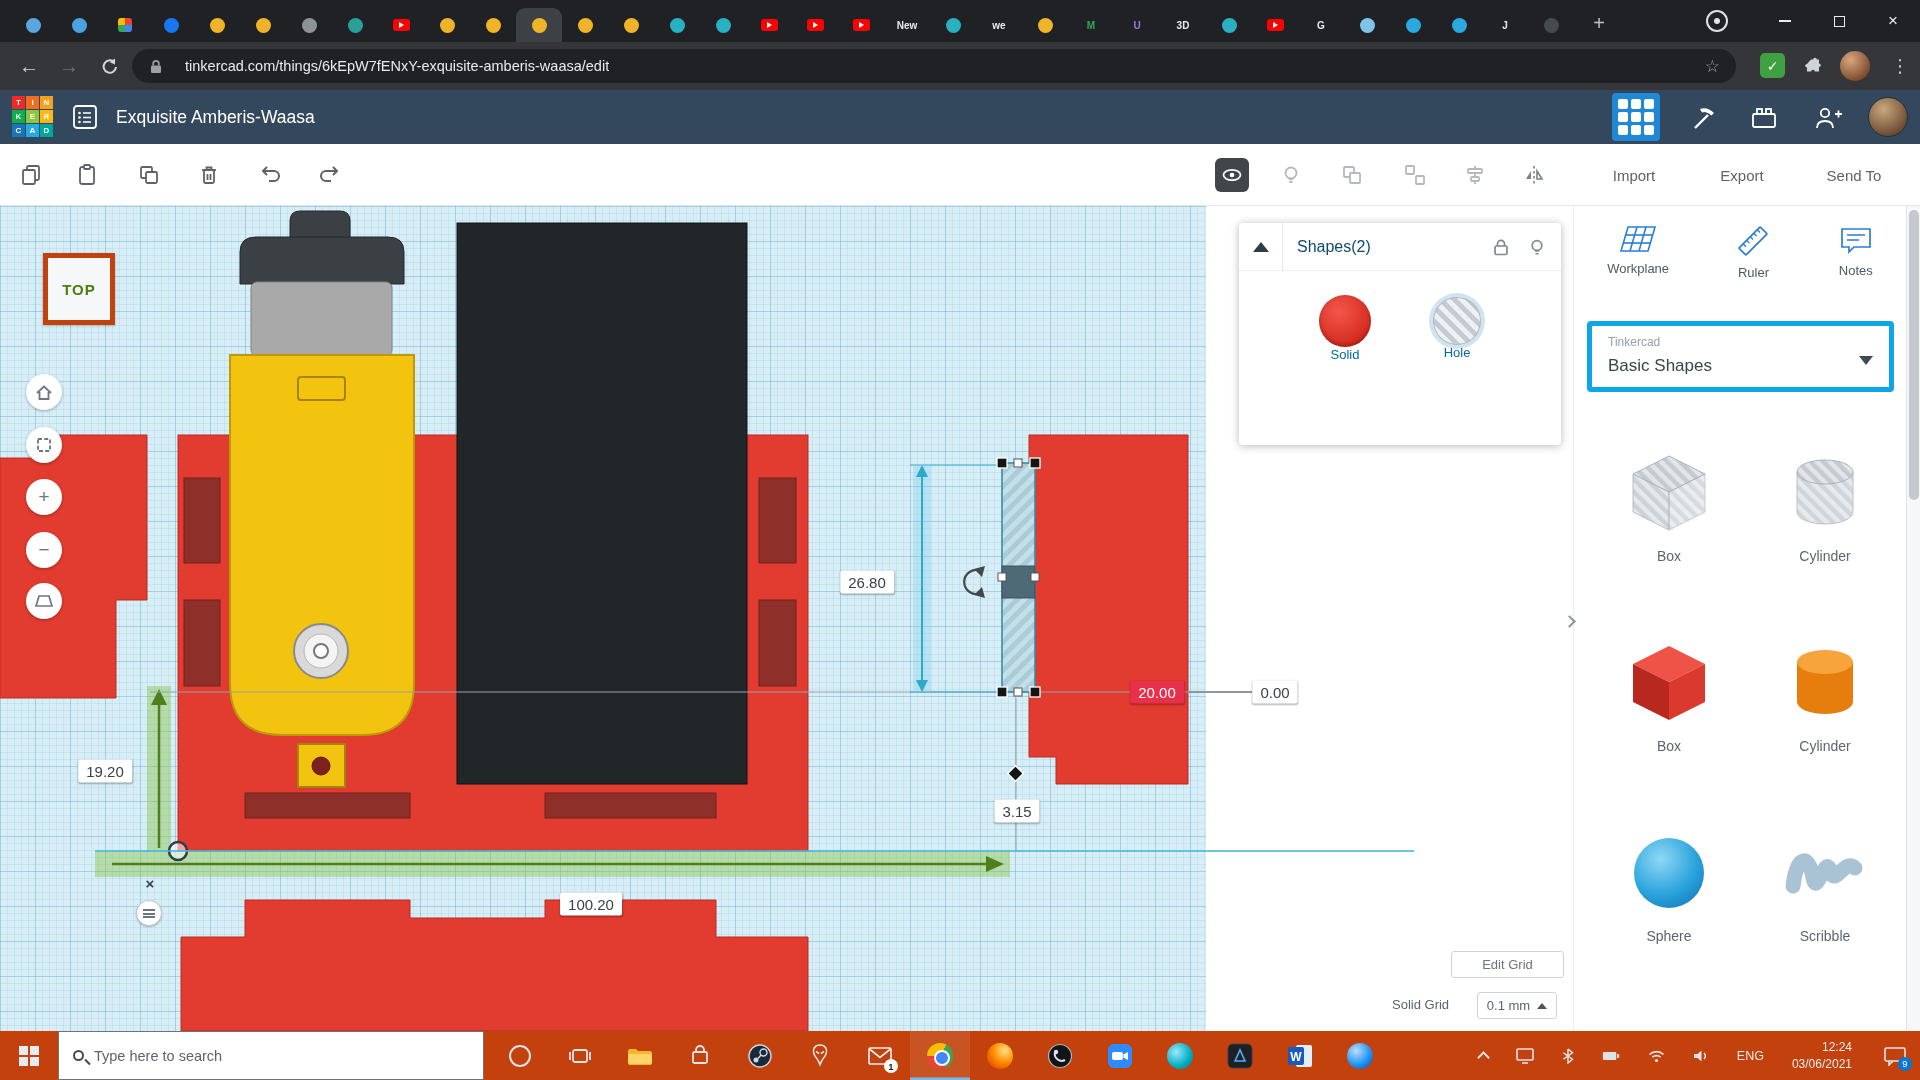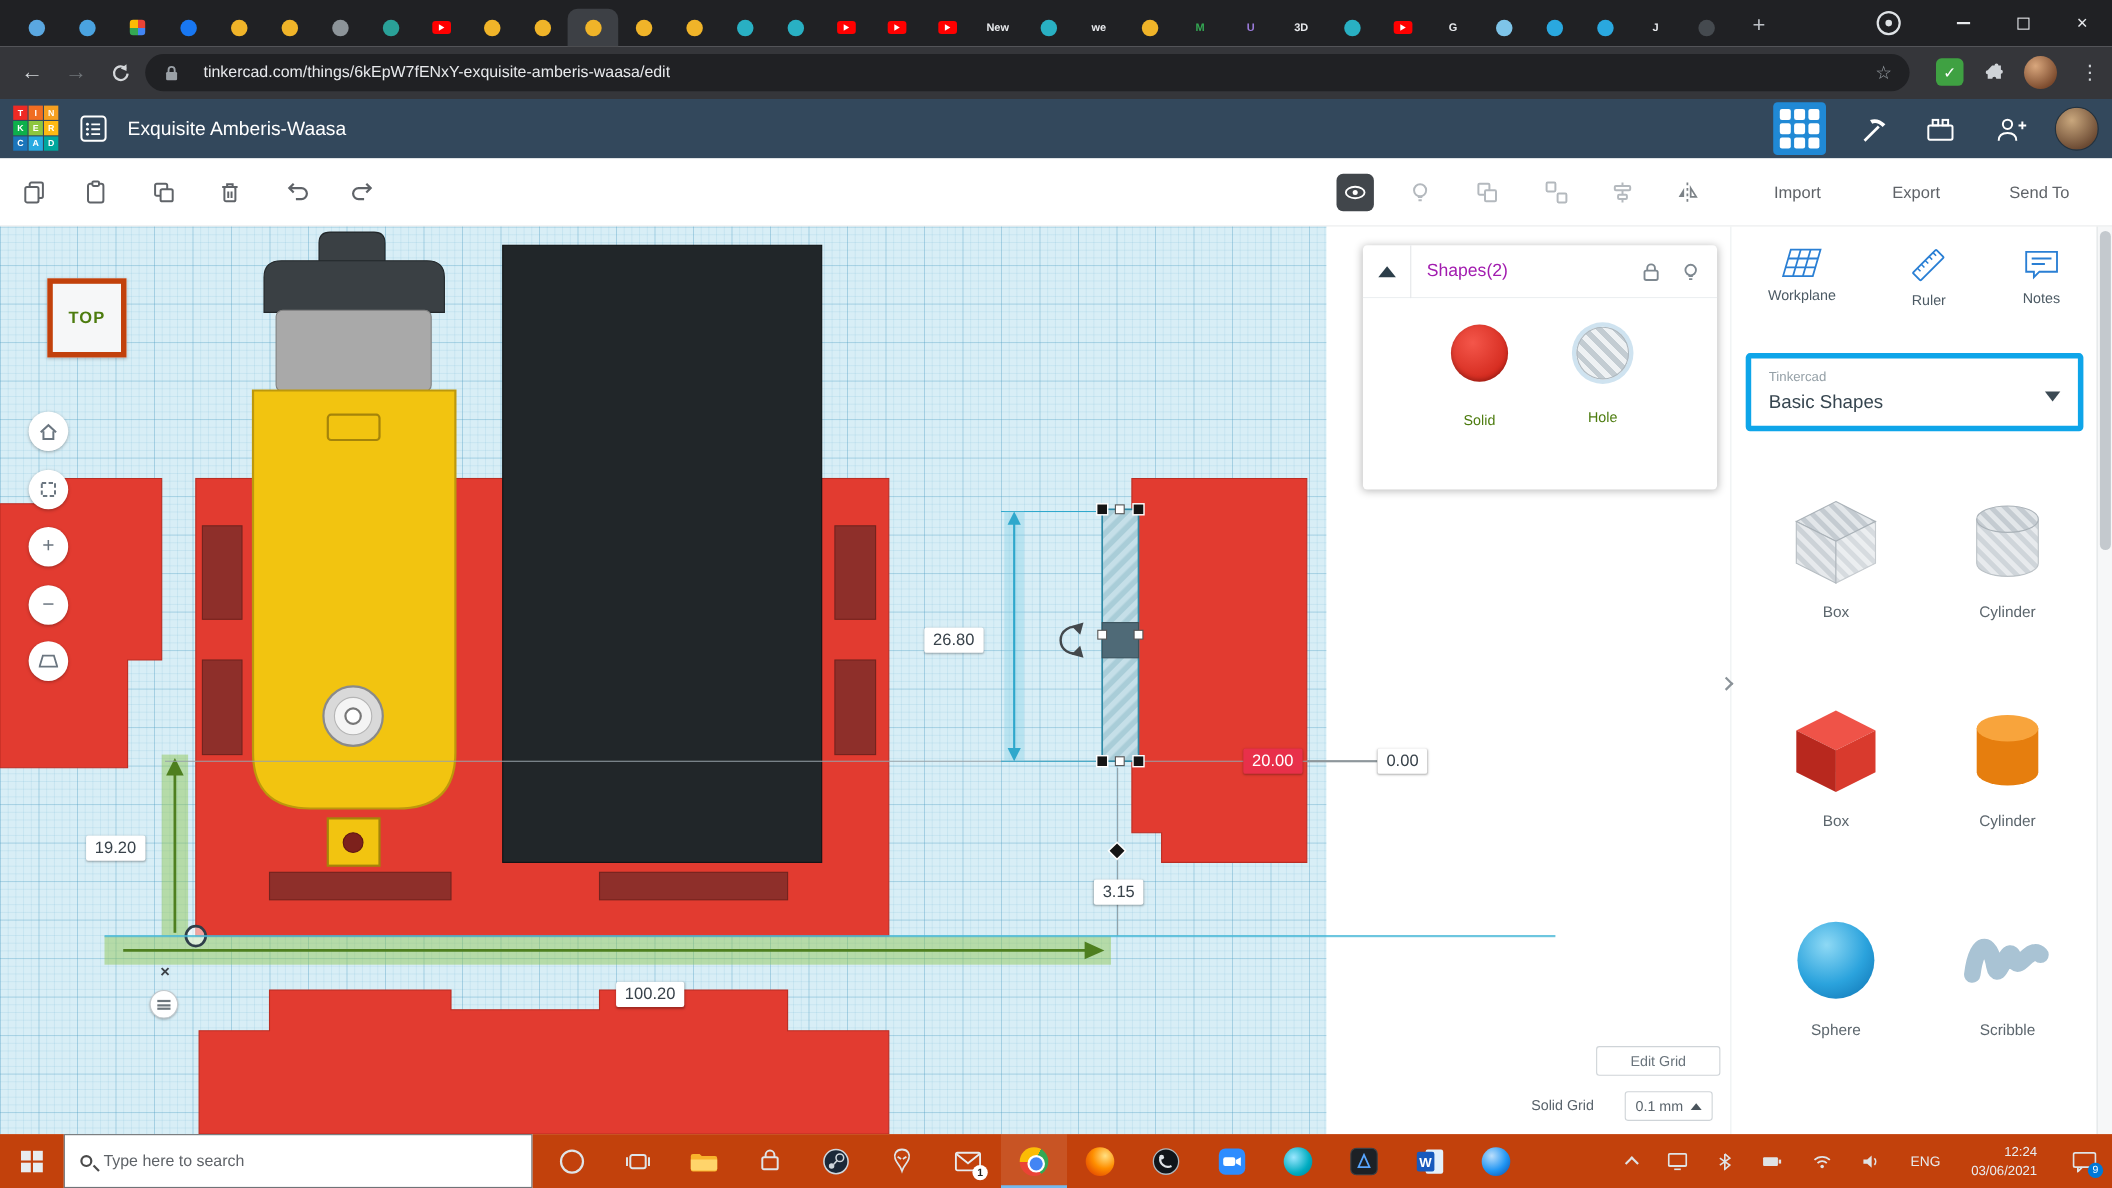--- a/index.html
+++ b/index.html
@@ -73,7 +73,7 @@
 .ins-head{height:48px;display:flex;align-items:center;border-bottom:1px solid #eceff1}
 .ins-collapse{width:44px;height:48px;display:flex;align-items:center;justify-content:center;border-right:1px solid #e4e7e9}
 .tri-up{width:0;height:0;border-left:8px solid transparent;border-right:8px solid transparent;border-bottom:10px solid #2c3e4a}
-.ins-title{margin-left:14px;font-size:16px;color:#a21caf;font-weight:500}
+.ins-title{margin-left:14px;font-size:16px;color:#0c4a6e;font-weight:500}
 .ins-icons{margin-left:auto;display:flex;gap:16px;margin-right:14px}
 .ins-body{display:flex;justify-content:center;gap:62px;padding-top:24px}
 .sw{display:flex;flex-direction:column;align-items:center}

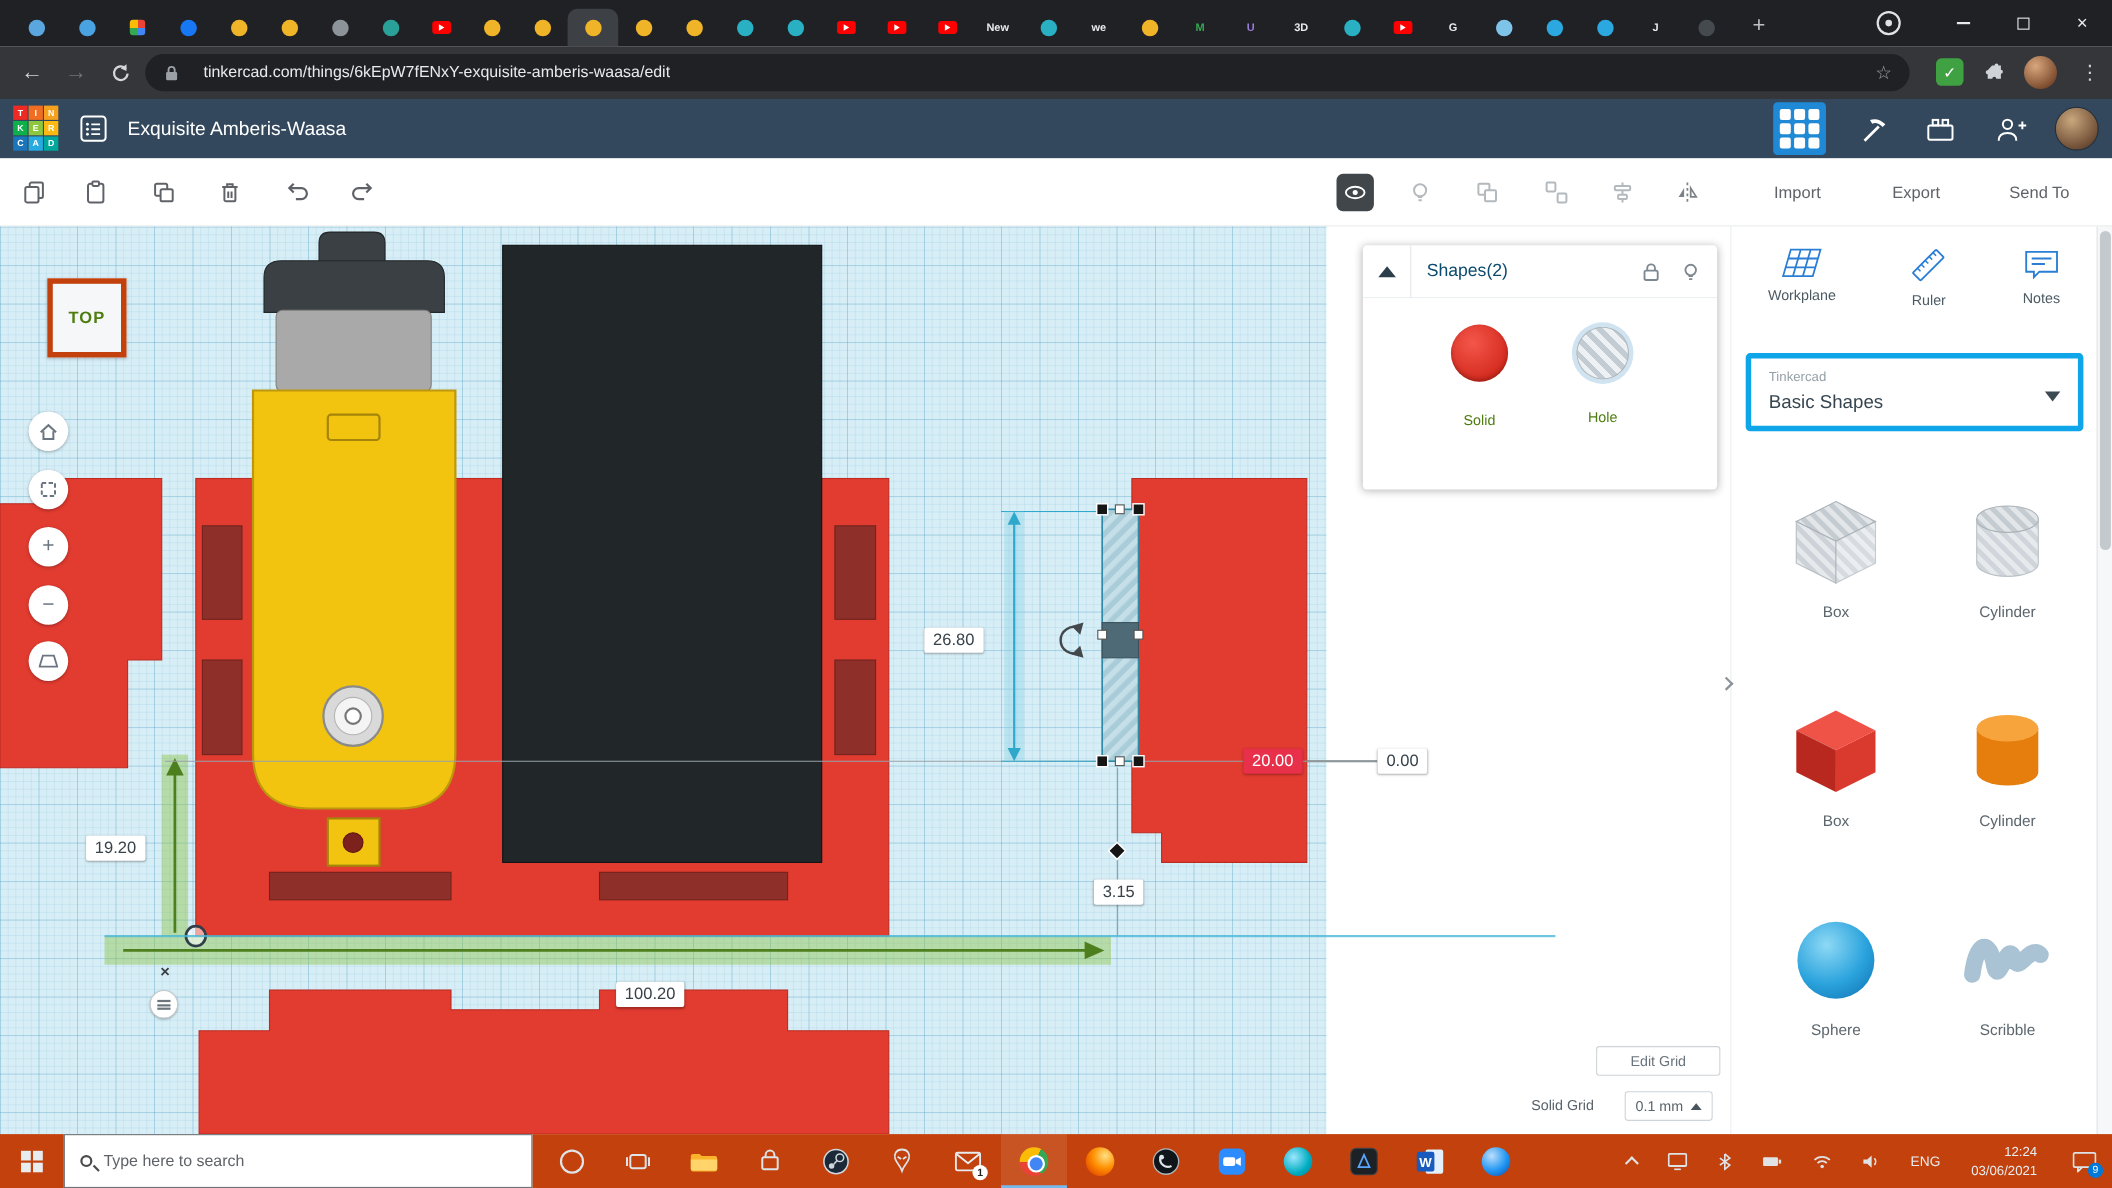--- a/index.html
+++ b/index.html
@@ -79,7 +79,7 @@
 .sw{display:flex;flex-direction:column;align-items:center}
 .sw-solid{width:52px;height:52px;border-radius:50%;background:radial-gradient(circle at 38% 32%,#f4564a,#d2271b 78%);box-shadow:inset 0 -2px 4px rgba(0,0,0,.25)}
 .sw-hole{width:48px;height:48px;border-radius:50%;background:repeating-linear-gradient(45deg,#eef1f3 0 5px,#c3ccd2 5px 10px);box-shadow:0 0 0 4px #cfe3f0,inset 0 0 0 1px #aeb8bf;margin-top:2px}
-.sw-label{margin-top:27px;font-size:13px;color:#4d7c0f}
+.sw-label{margin-top:0;font-size:13px;color:#0369a1}
 
 .sb-tools{position:absolute;left:0;top:18px;width:333px;display:flex;justify-content:space-around}
 .sb-tool{display:flex;flex-direction:column;align-items:center;gap:7px}

